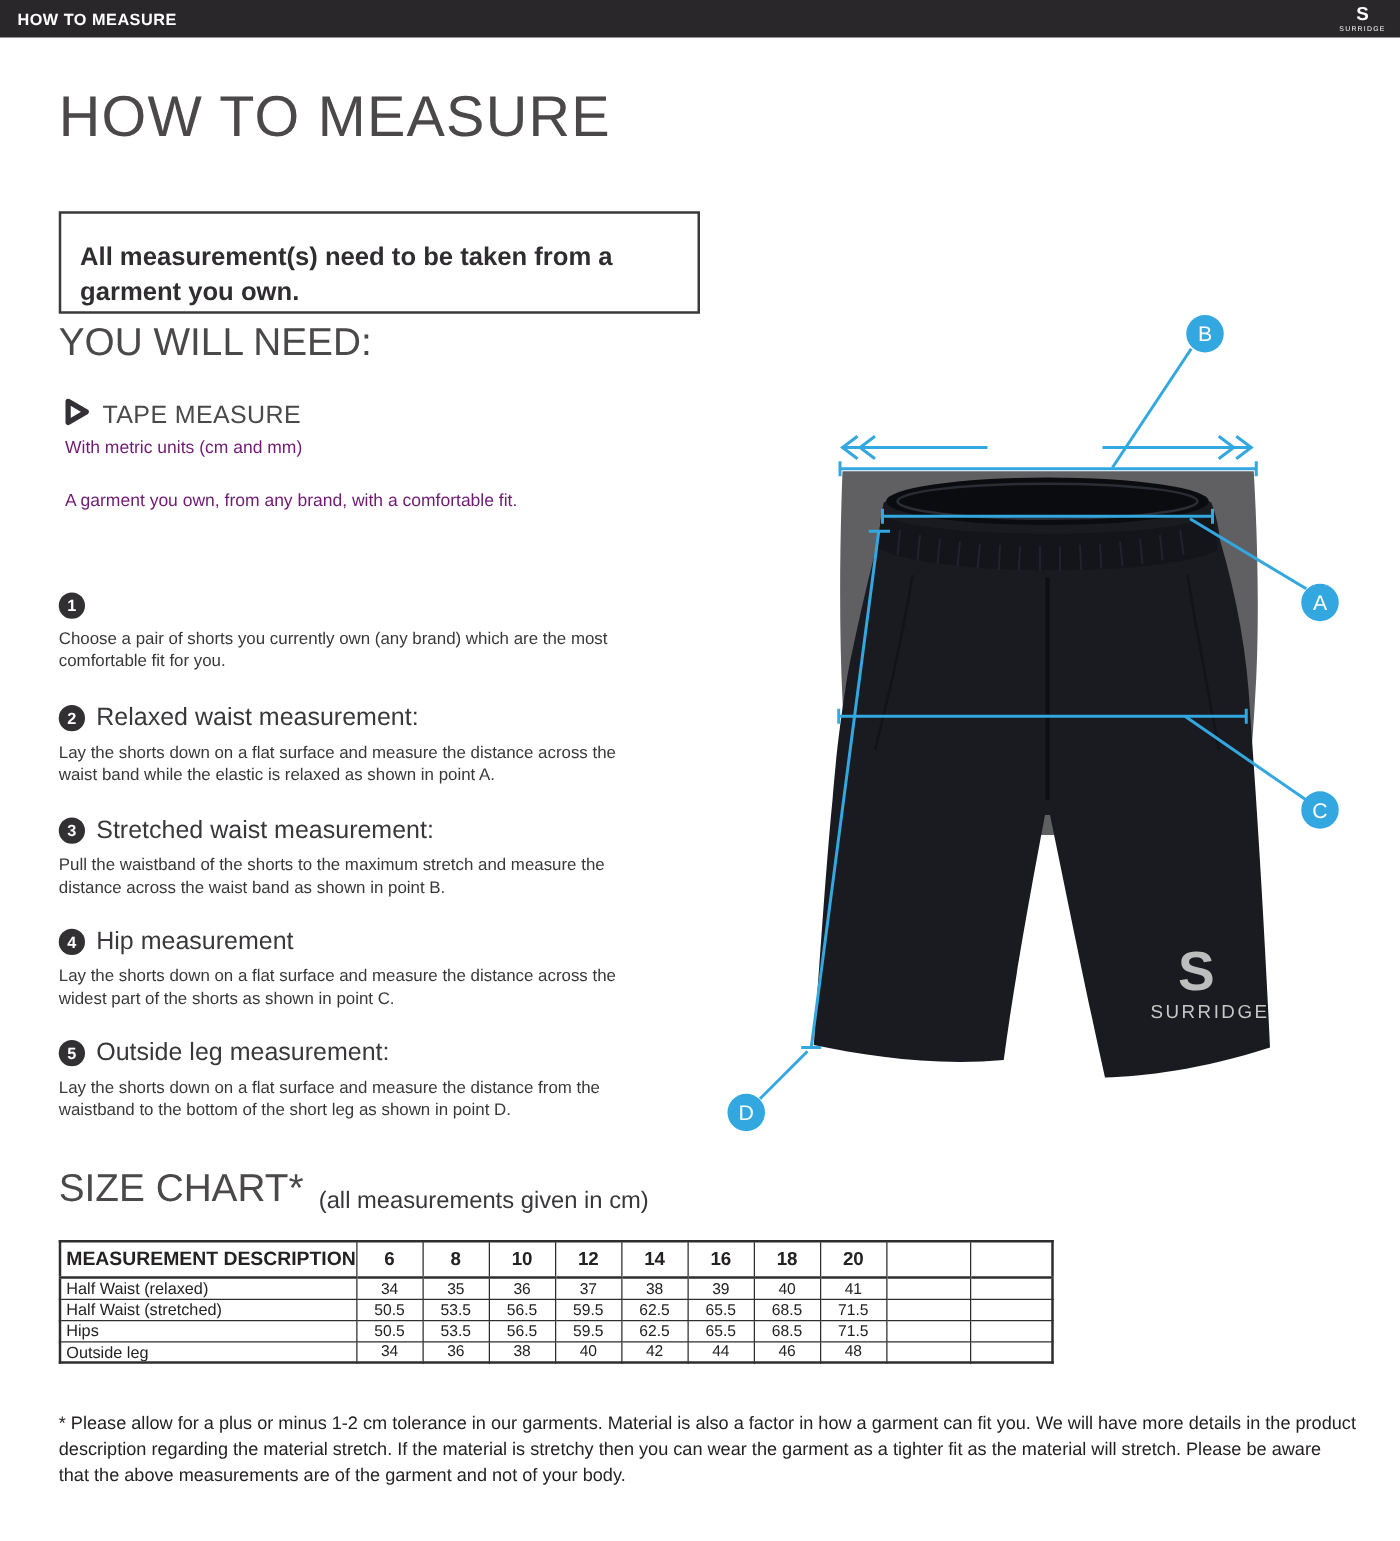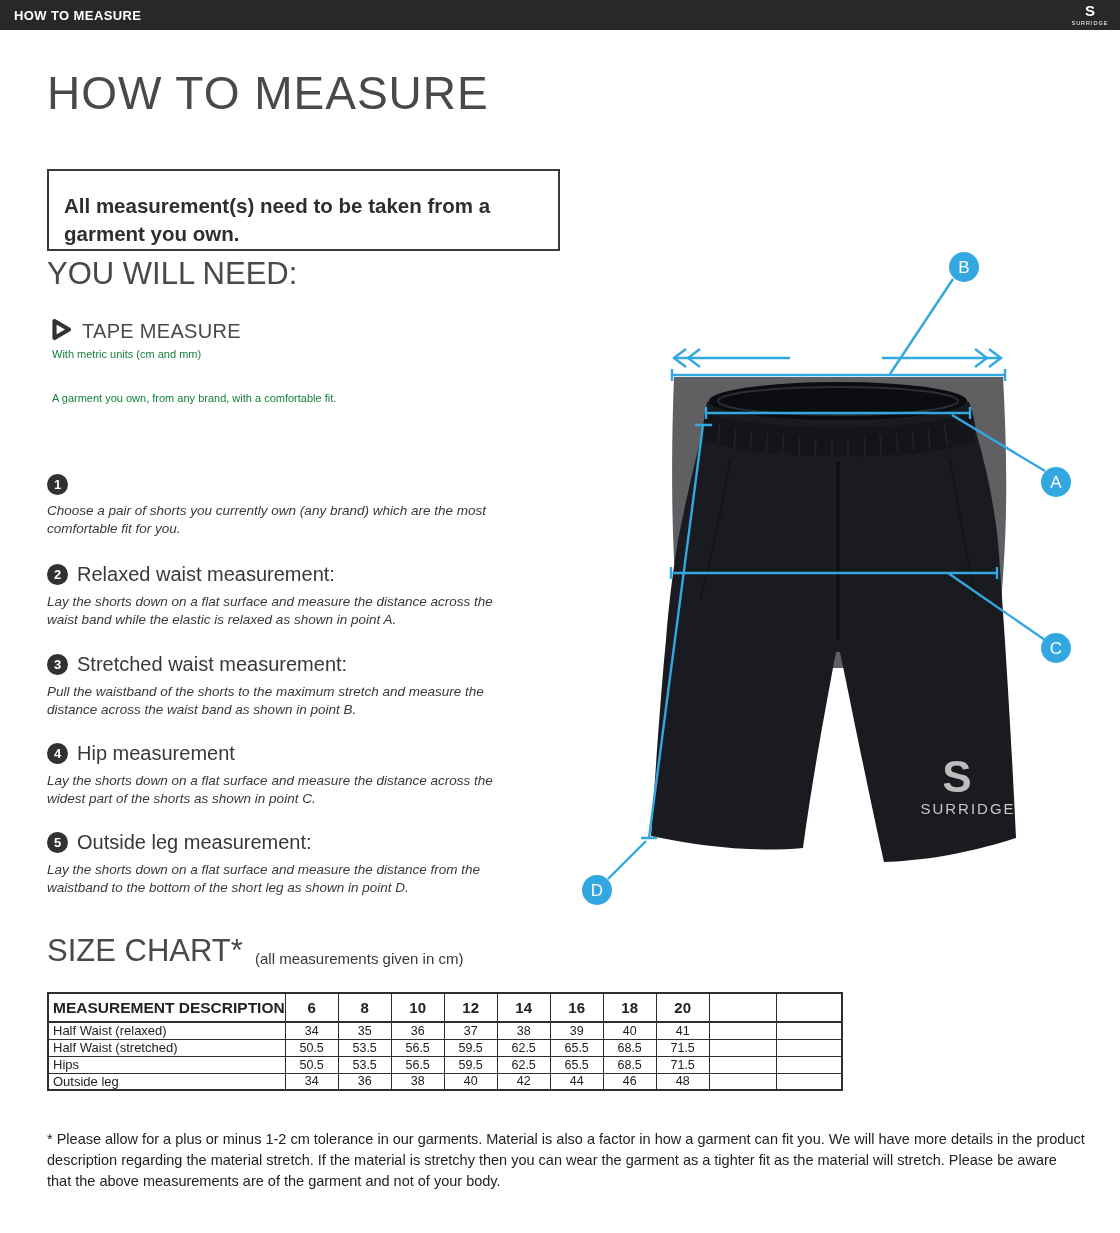--- a/index.html
+++ b/index.html
@@ -28,7 +28,7 @@
   .need-item { position:absolute; left:50px; width:470px; }
   .need-row { display:flex; align-items:center; gap:9px; }
   .need-label { font-size:20px; color:#4a4849; letter-spacing:.3px; }
-  .need-desc { font-size:11px; color:#15803d; margin-top:3px; margin-left:2px; }
+  .need-desc { font-size:14px; color:#701a75; margin-top:3px; margin-left:2px; }
 
   
   .step { position:absolute; left:47px; width:478px; }

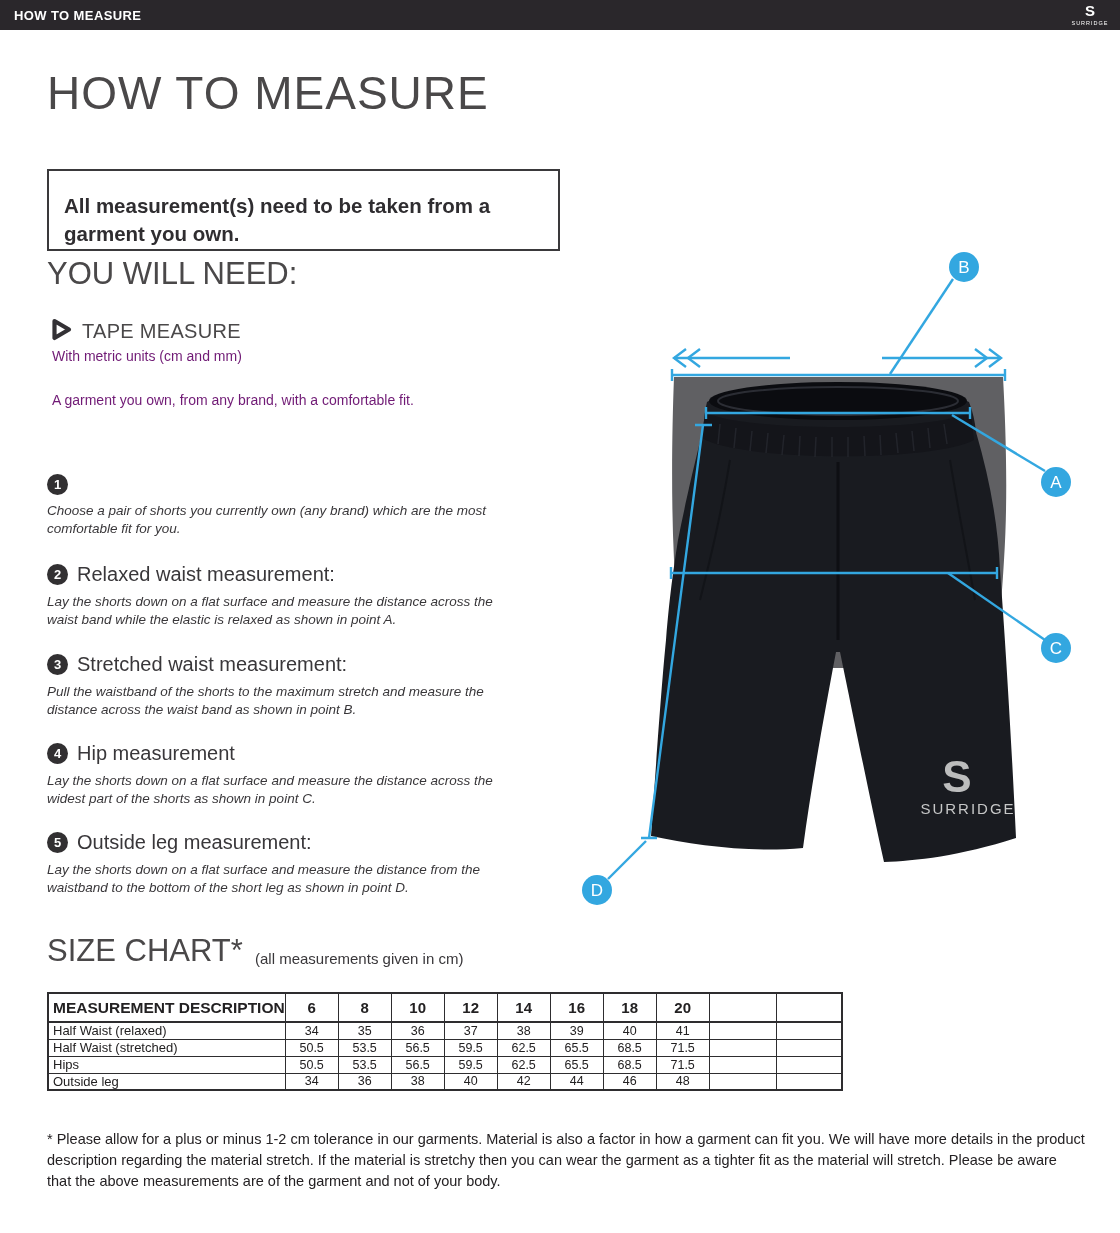--- a/index.html
+++ b/index.html
@@ -37,7 +37,7 @@
               font-size:13px; font-weight:bold; display:flex; align-items:center;
               justify-content:center; flex:0 0 auto; }
   .step-title { font-size:20px; color:#39373a; }
-  .step-desc { font-size:13.5px; color:#39373a; line-height:18px; margin-top:7px;font-style:italic; }
+  .step-desc { font-size:13.5px; color:#39373a; line-height:18px; margin-top:7px; }
 
   
   .size-table { position:absolute; left:47px; top:992px; border-collapse:collapse;

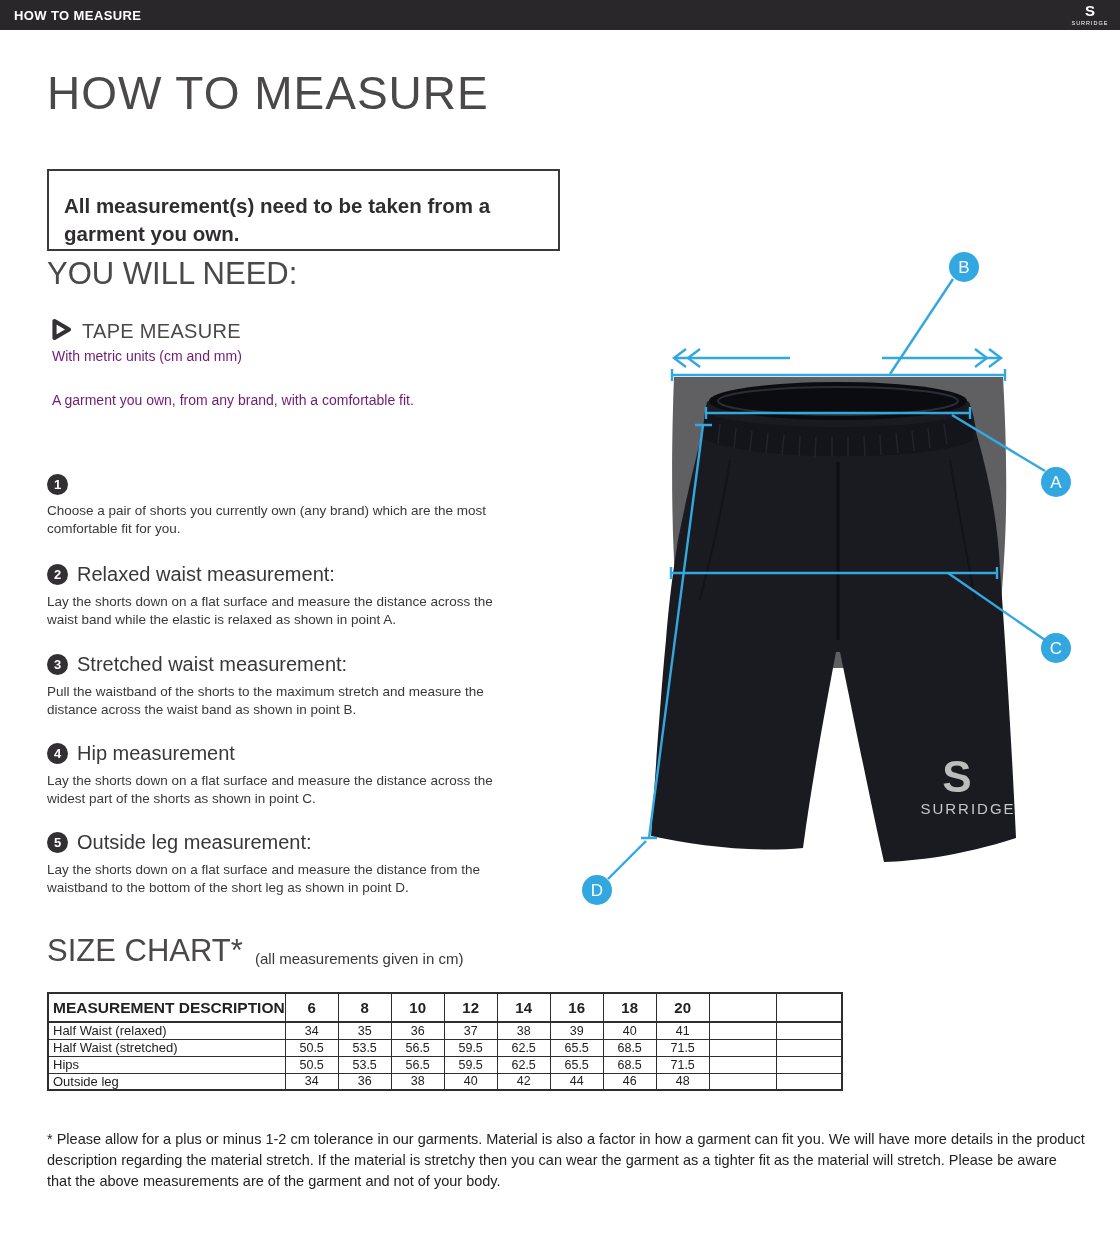--- a/index.html
+++ b/index.html
@@ -22,7 +22,7 @@
   .h2 { position:absolute; left:47px; font-size:31px; font-weight:normal; color:#4a4849; }
   .ywn { top:256px; }
   .size-chart-h { top:933px; font-size:31px; }
-  .size-chart-sub { position:absolute; left:255px; top:950px; font-size:15px; color:#39373a; }
+  .size-chart-sub { position:absolute; left:255px; top:950px; font-size:19px; color:#39373a; }
 
   
   .need-item { position:absolute; left:50px; width:470px; }

